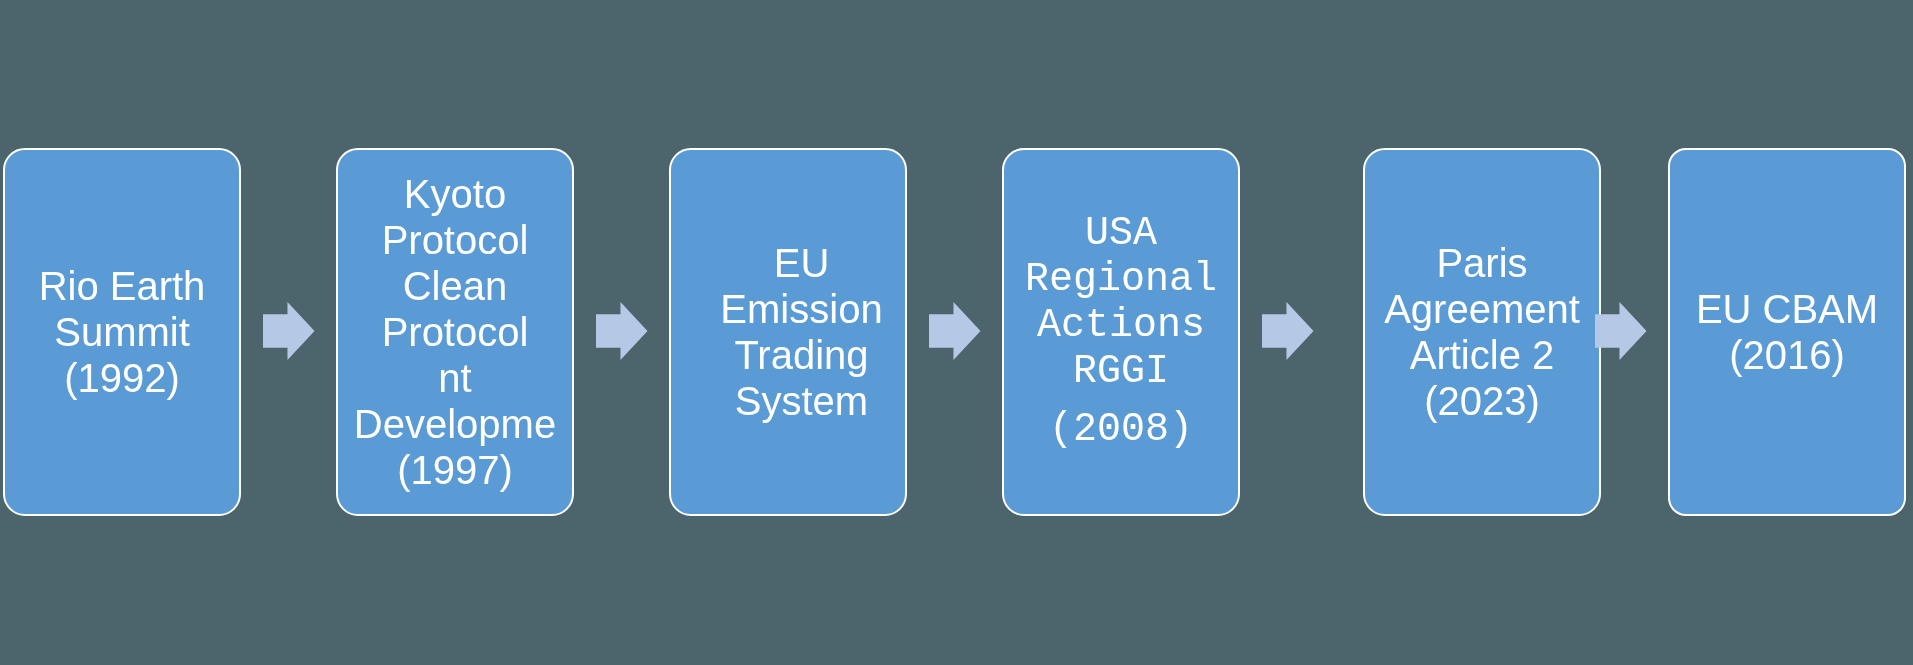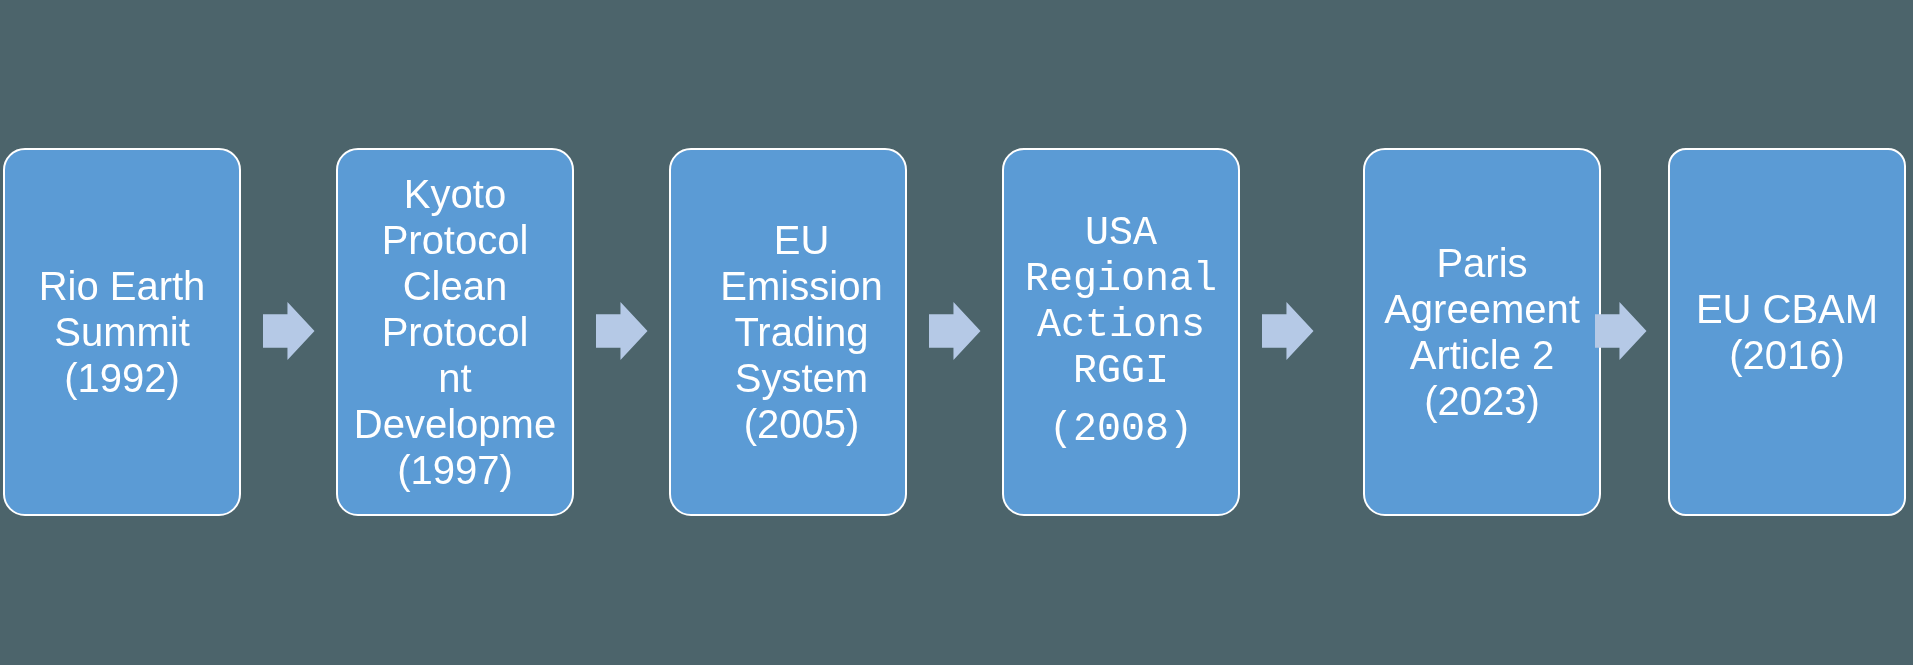--- a/index.html
+++ b/index.html
@@ -79,7 +79,6 @@
       <div class="step-line">Emission</div>
       <div class="step-line">Trading</div>
       <div class="step-line">System</div>
-      <div class="step-line">(2005)</div>
     </div>
     <div class="flow-arrow" style="left: 928.5px;"></div>
     <div class="flow-step" style="left: 1002px; font-family: Liberation Mono, monospace;">

